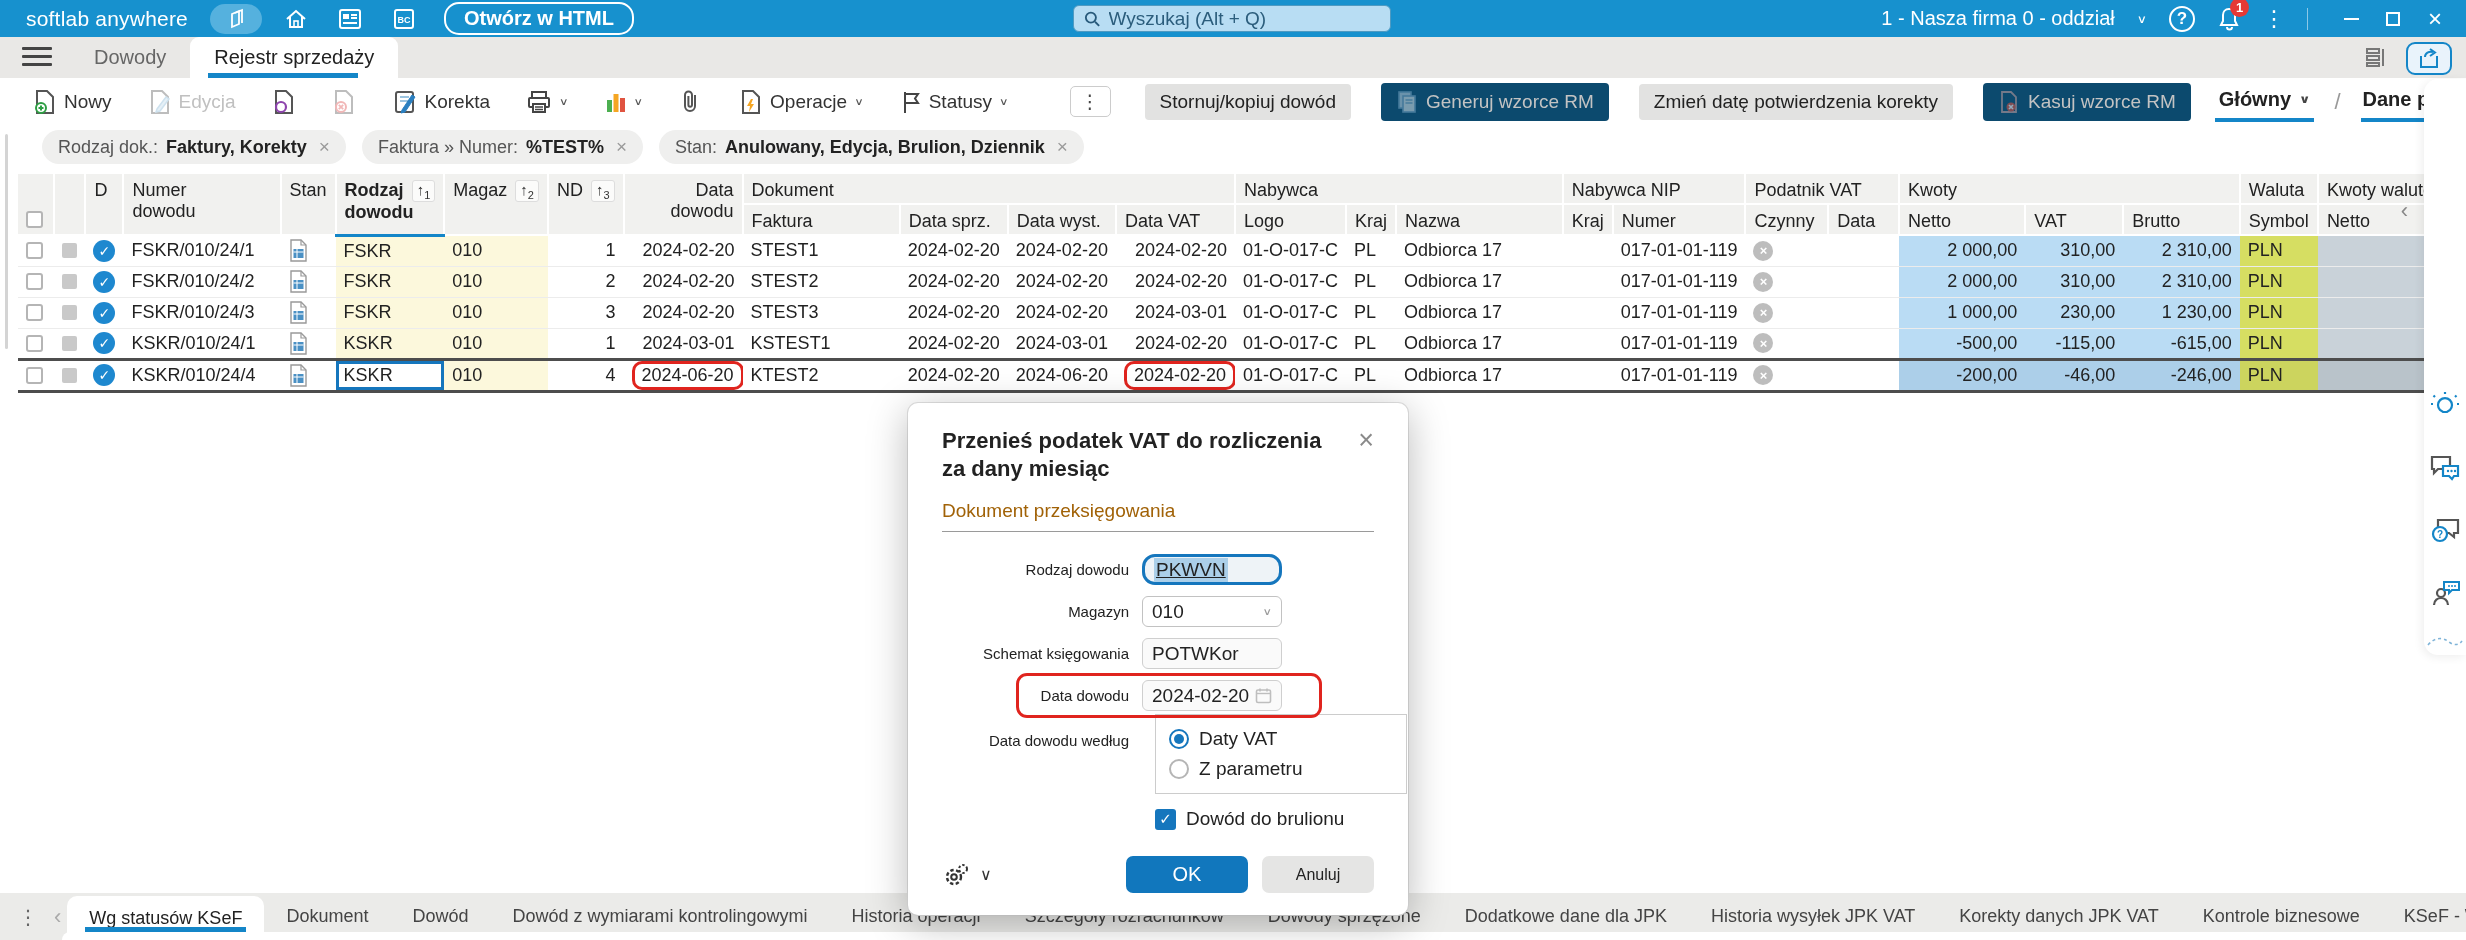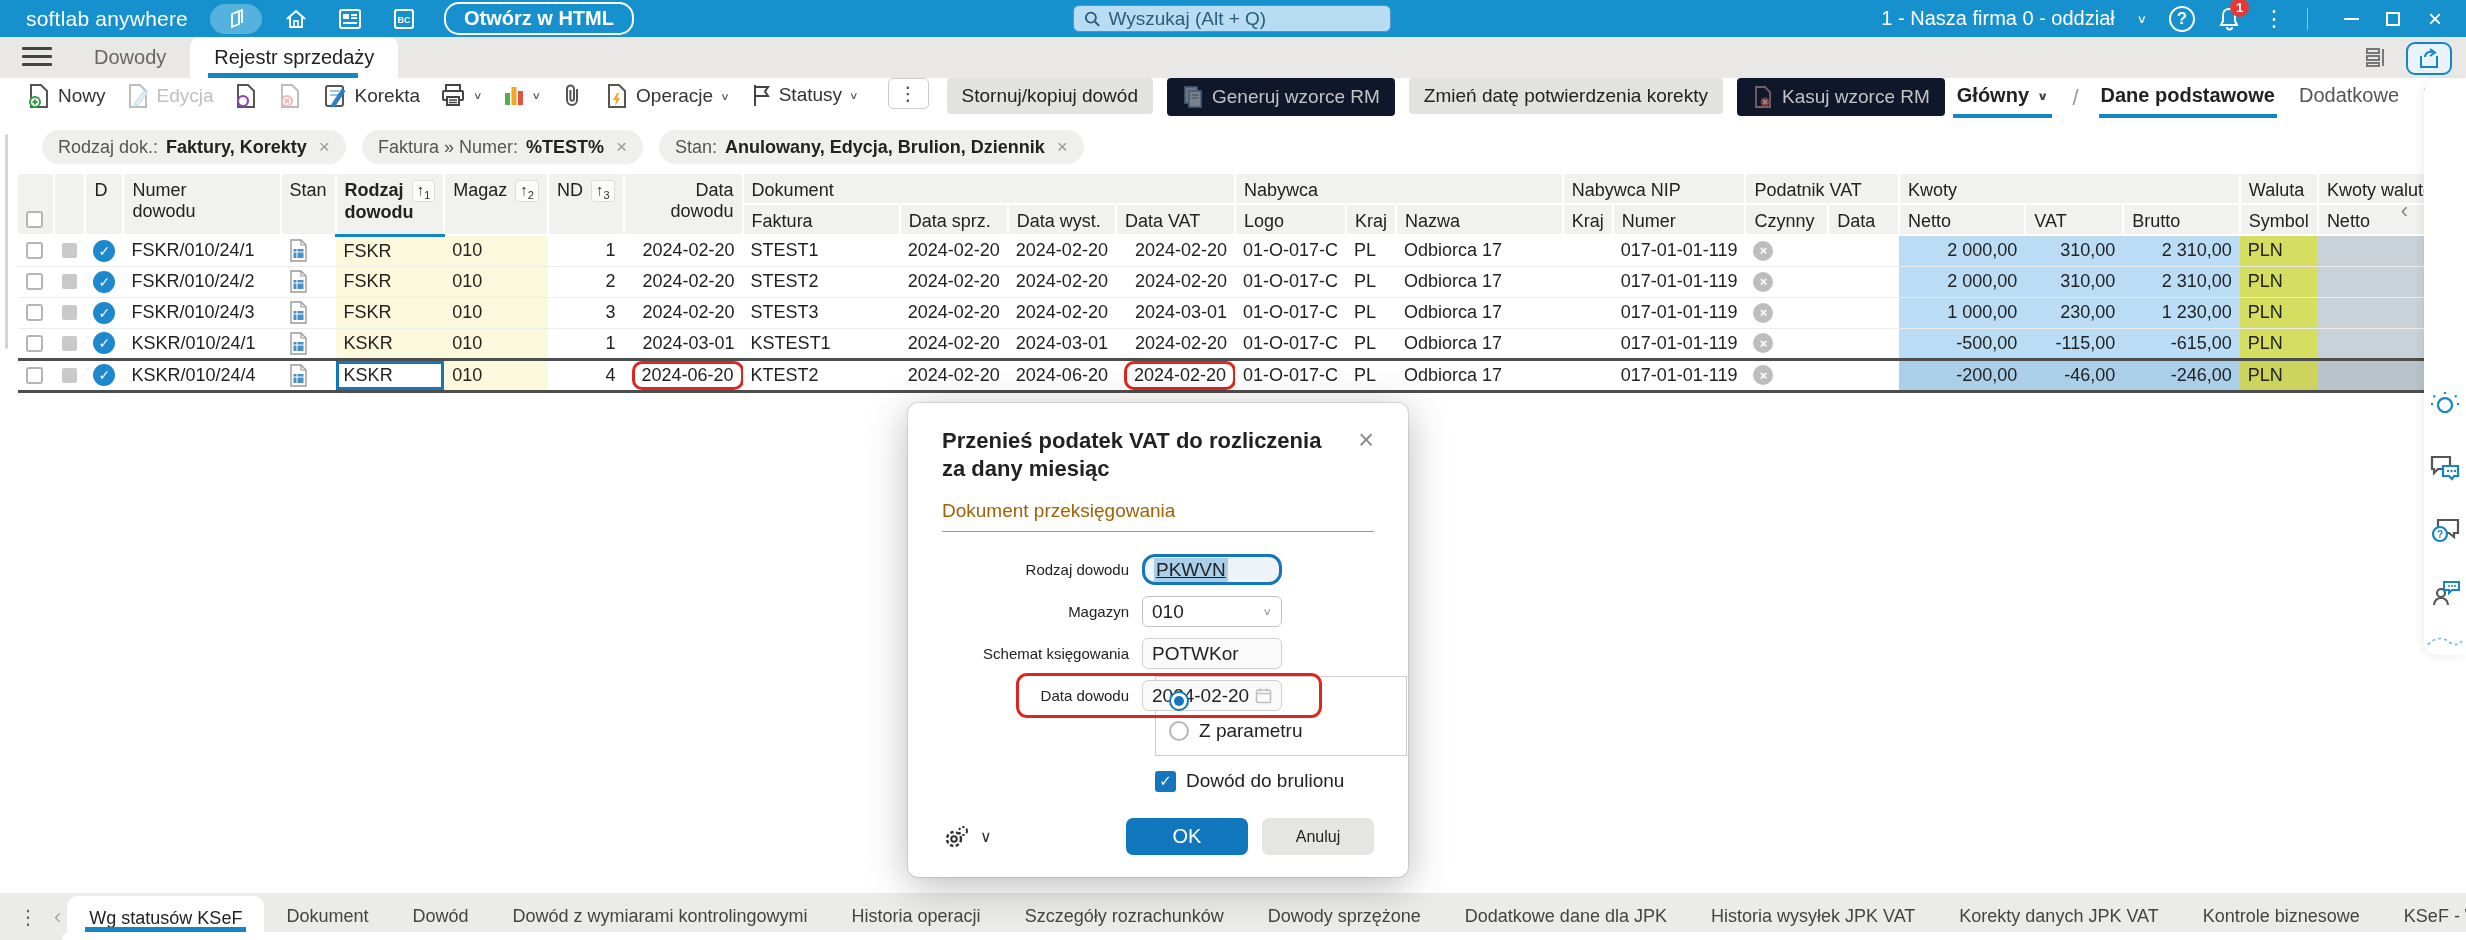--- a/index.html
+++ b/index.html
@@ -40,7 +40,7 @@
   .share-btn { position:absolute; right:14px; top:5px; width:46px; height:33px; border:2px solid #1486c8; border-radius:9px; background:#e9f3fb; display:flex; align-items:center; justify-content:center; cursor:pointer; }
 
   
-  .toolbar { height:47px; background:#fff; display:flex; align-items:flex-start; padding-left:18px; gap:2px; }
+  .toolbar { height:47px; background:#fff; display:flex; align-items:center; padding-left:24px; gap:18px; }
   .tbtn { display:flex; align-items:center; gap:7px; padding:5px 9px; font-size:19px; color:#333; border-radius:4px; cursor:pointer; white-space:nowrap; }
   .tbtn.disabled { color:#c0c0c0; cursor:default; }
   .tbtn.disabled svg { opacity:.38; }

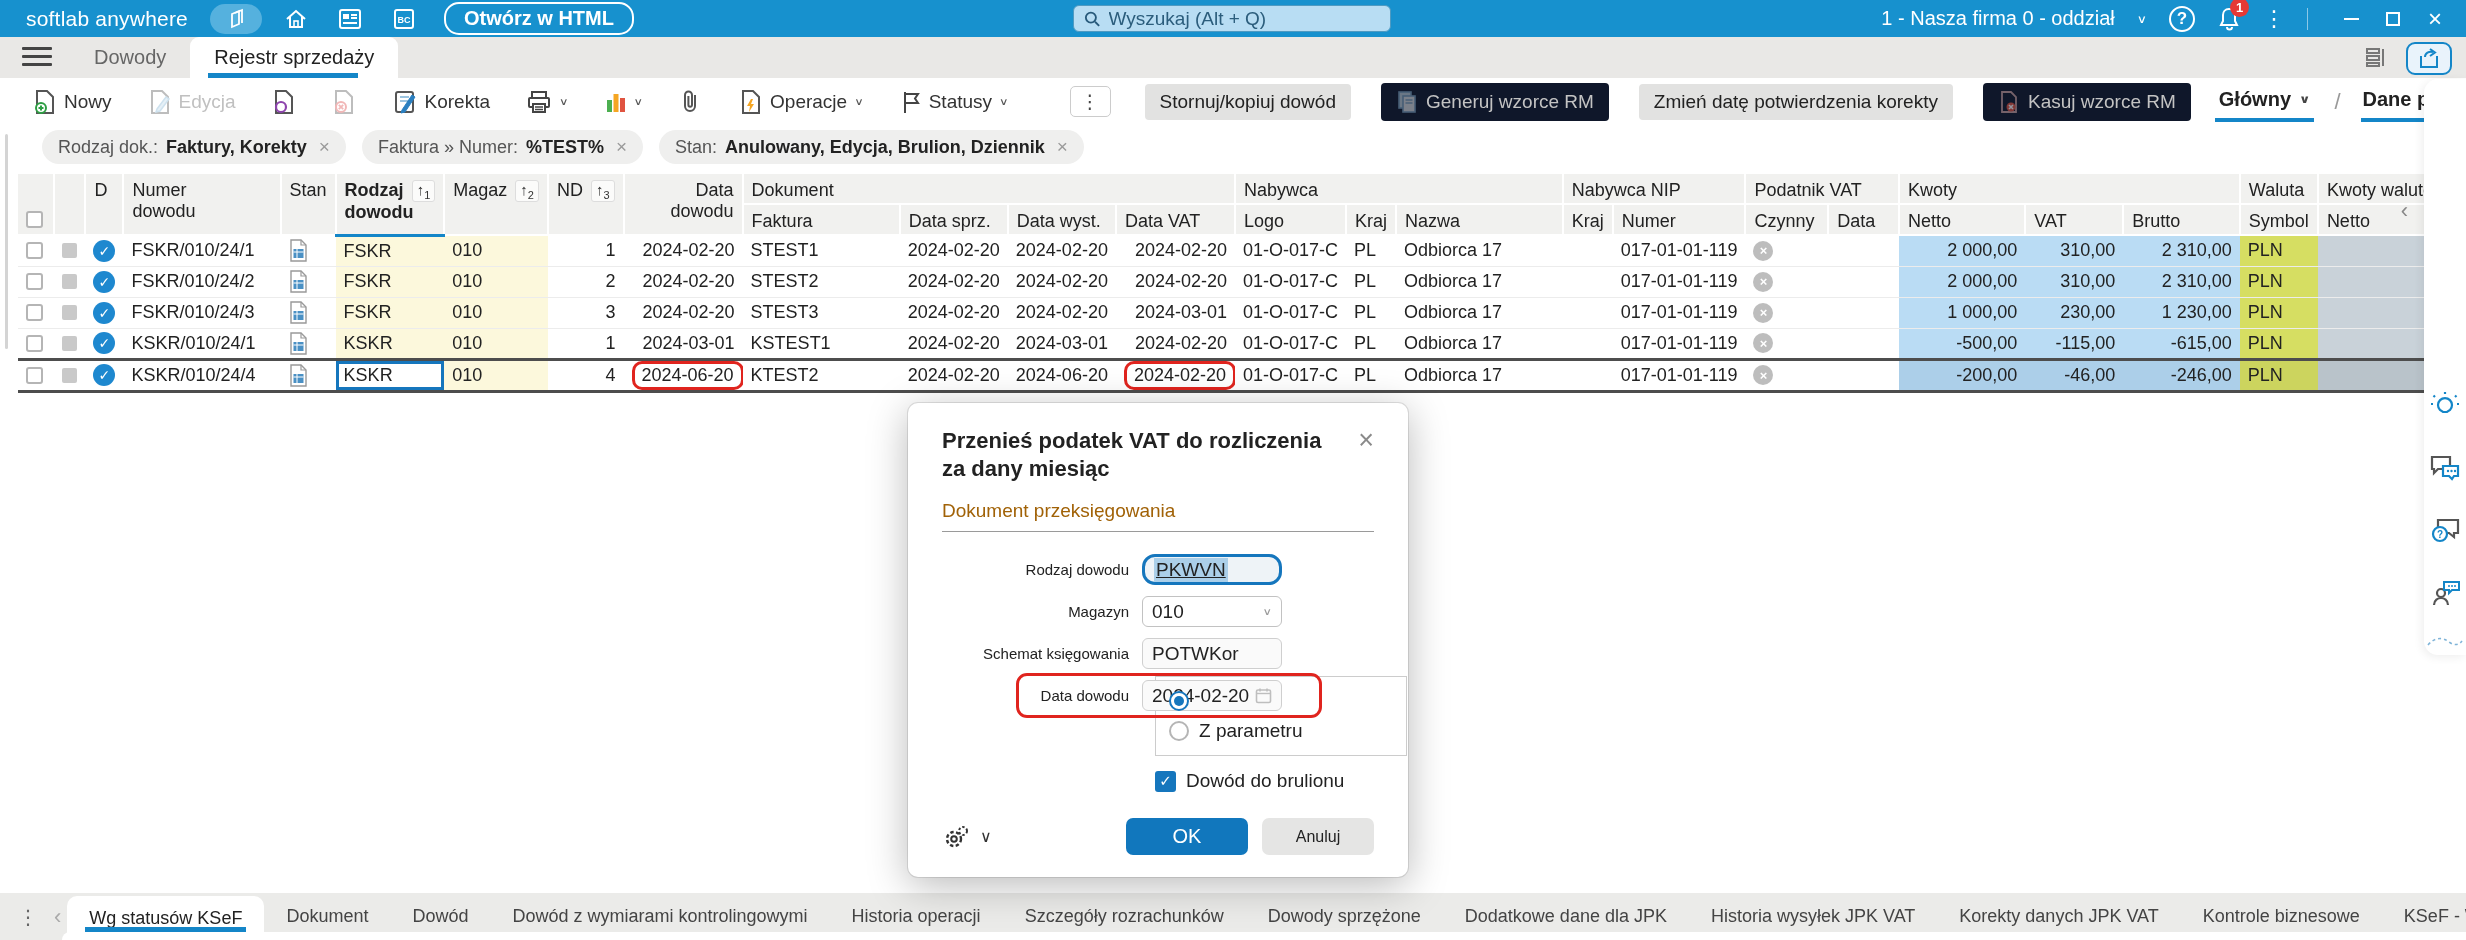--- a/index.html
+++ b/index.html
@@ -48,7 +48,7 @@
   .vsep { width:1px; height:28px; background:#ddd; margin:0 8px; }
   .kebab-btn { border:1px solid #ccc; border-radius:5px; padding:3px 10px; font-size:19px; color:#444; cursor:pointer; margin-right:10px; }
   .action-btn { background:#e2e2e1; color:#222; padding:7px 15px; border-radius:4px; font-size:19px; margin:0 6px; cursor:pointer; white-space:nowrap; display:flex; gap:8px; align-items:center; }
-  .action-btn.disabled { background:#0f172a; color:#c3c3c3; cursor:default; }
+  .action-btn.disabled { background:#0c4a6e; color:#c3c3c3; cursor:default; }
   .toolbar-right { margin-left:auto; display:flex; align-items:center; gap:20px; padding-right:78px; }
   .view-sel { font-size:20px; font-weight:700; color:#222; border-bottom:4px solid #1486c8; padding:6px 4px 7px; display:flex; gap:8px; align-items:center; cursor:pointer; }
   .slash { color:#999; font-size:22px; }

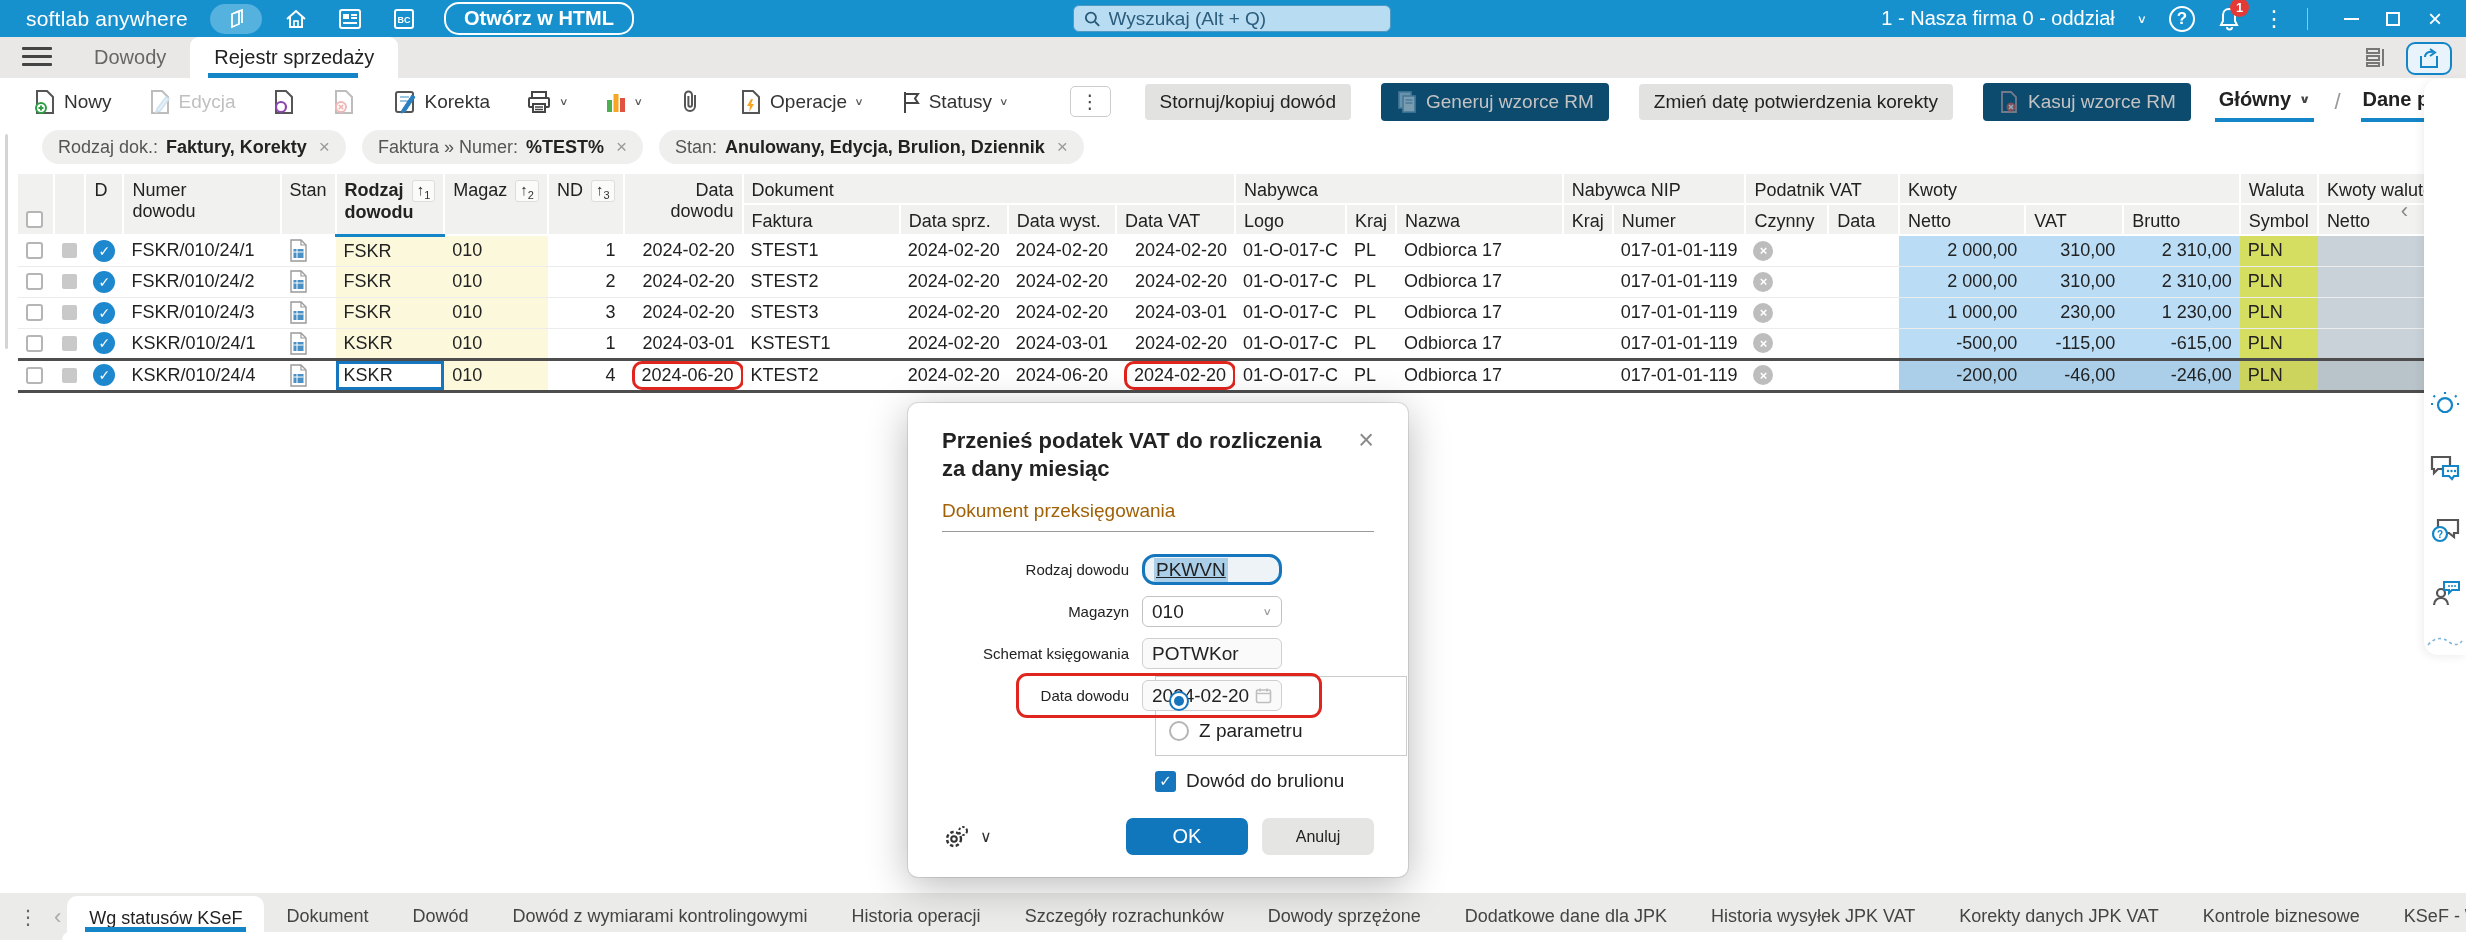--- a/index.html
+++ b/index.html
@@ -709,6 +709,9 @@
         </div>
         <div class="ring"></div>
       </div>
+      <div class="frow" style="align-items:flex-start;">
+        <div class="flabel" style="padding-top:10px;">Data dowodu według</div>
+      </div>
       <div class="radio-box" style="margin-top:-46px; margin-bottom:12px;">
         <div class="radio-row">
           <div class="radio on"></div>

